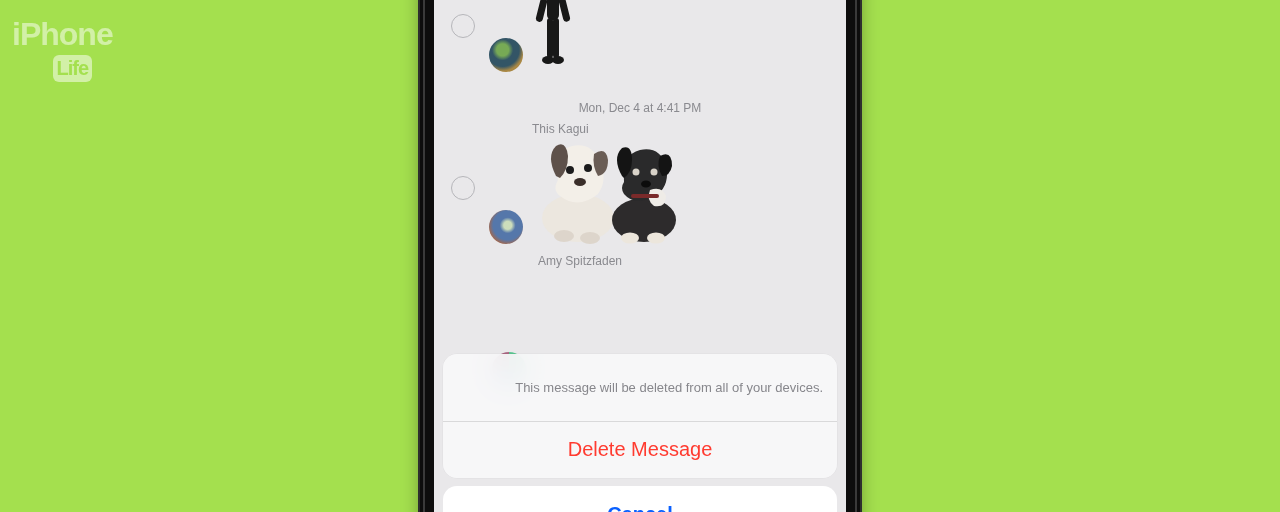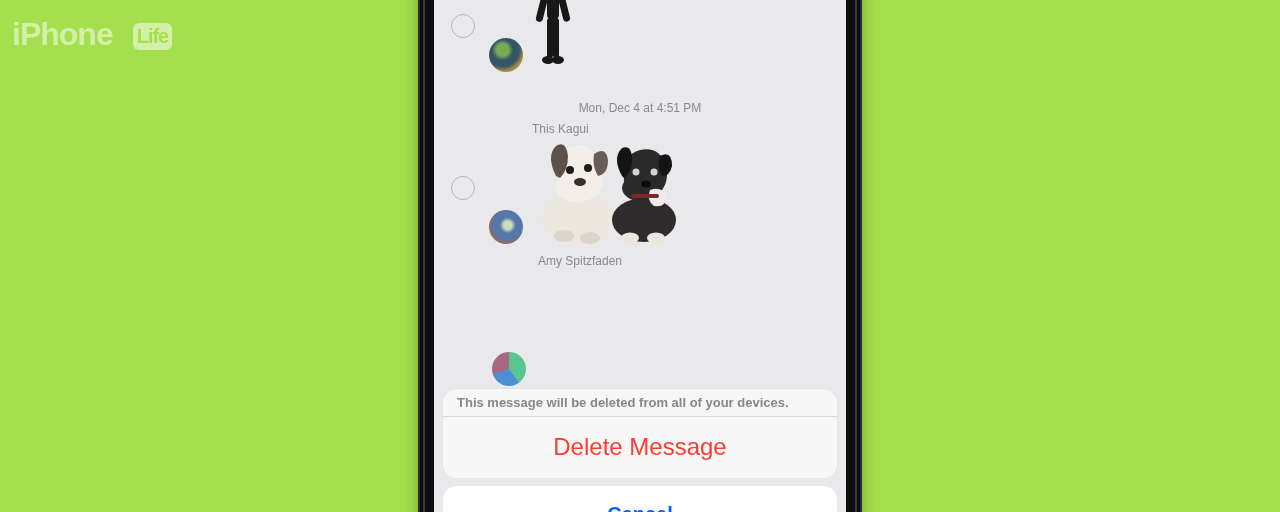--- a/index.html
+++ b/index.html
@@ -25,6 +25,7 @@
     align-items: center;
     pointer-events: none;
     user-select: none;
+    flex-direction: column;
   }
   .watermark .life-box {
     display: inline-flex;

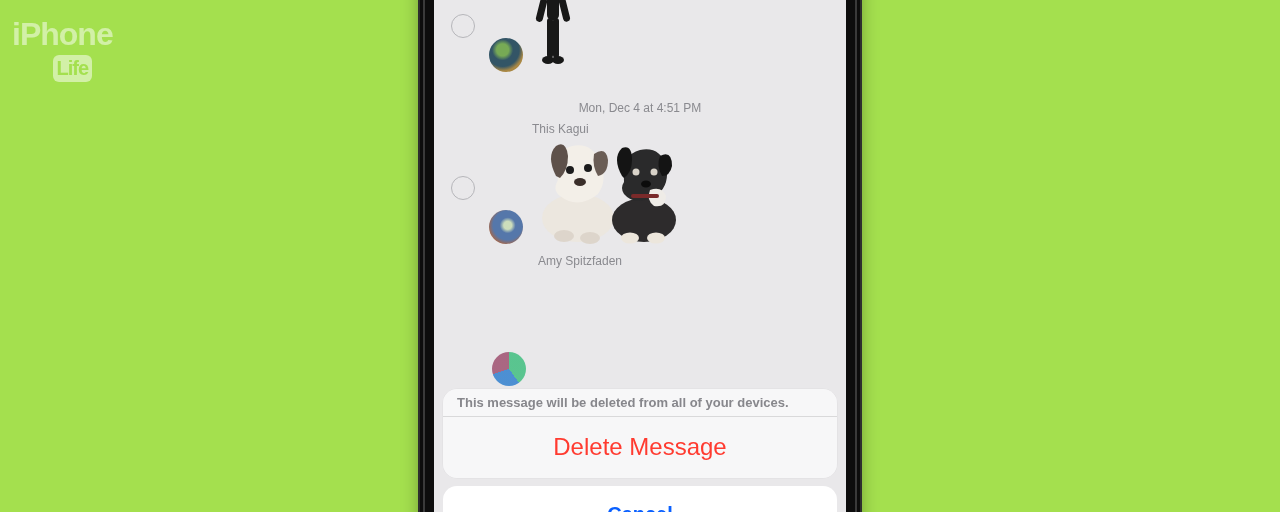--- a/index.html
+++ b/index.html
@@ -211,7 +211,7 @@
       </div>
     </div>
 
-    <div class="timestamp" style="position:absolute; top:367px; left:0; right:0;">Mon, Dec 4 at 4:51 PM</div>
+    <div class="timestamp" style="position:absolute; top:367px; left:0; right:0;">Mon, Dec 4 at 4:41 PM</div>
     <div class="sender" style="position:absolute; top:388px; left:98px;">This Kagui</div>
 
     <div class="msg-row" style="top:398px; height:120px;">

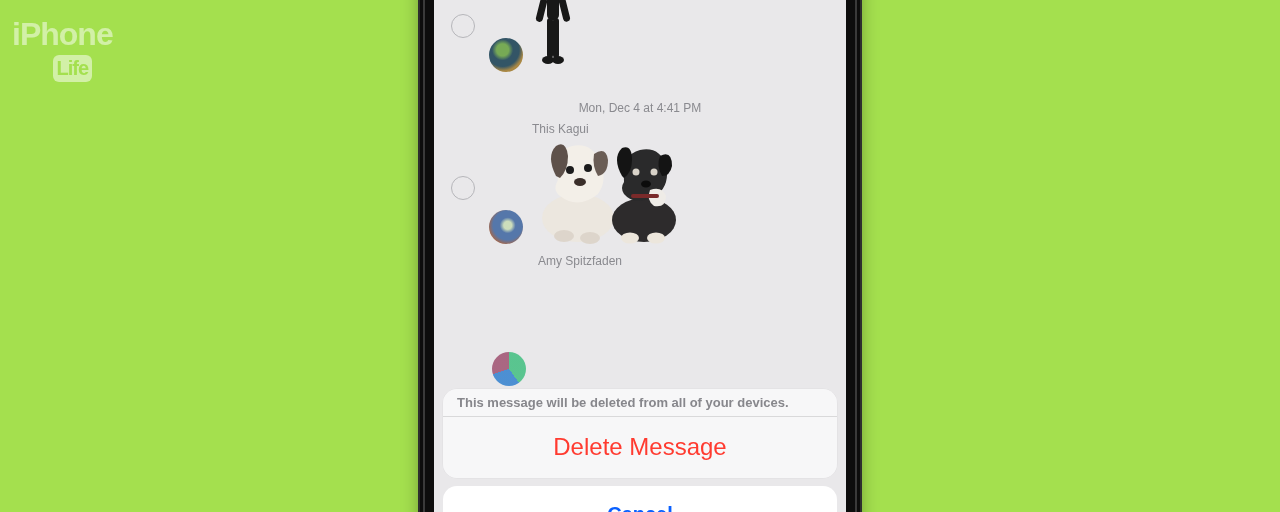--- a/index.html
+++ b/index.html
@@ -150,12 +150,11 @@
     box-shadow: 0 0 0 0.5px rgba(0,0,0,0.04);
   }
   .action-sheet .sheet-msg {
-    padding: 6px 14px;
-    text-align: left;
+    padding: 26px 14px;
+    text-align: right;
     font-size: 13px;
     color: #87878c;
     border-bottom: 0.5px solid rgba(0,0,0,0.12);
-    font-weight: bold;
   }
   .action-sheet .sheet-btn {
     padding: 16px 0 17px;

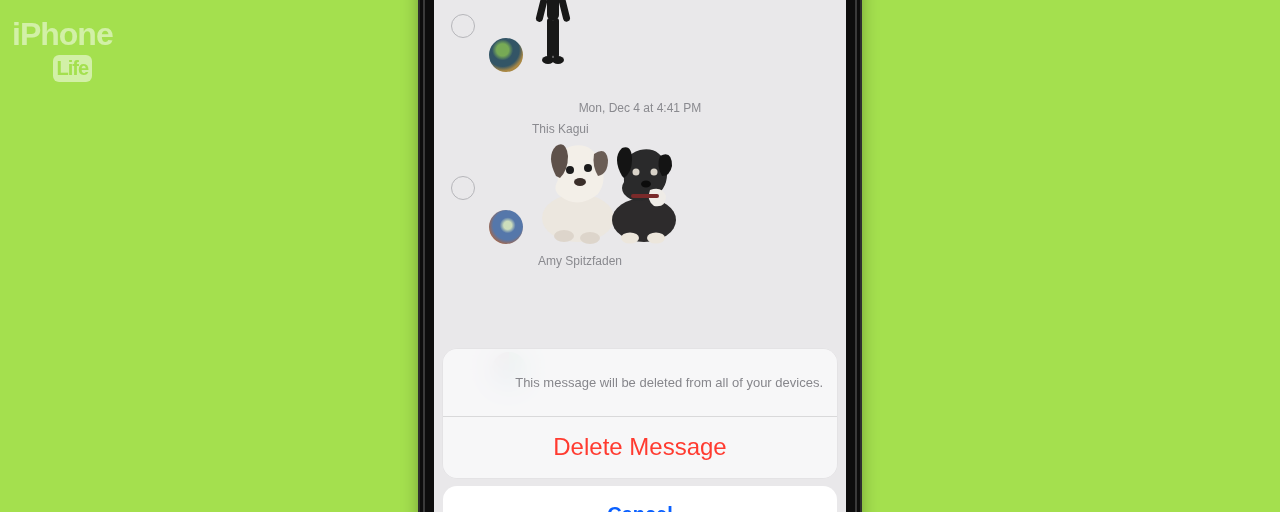--- a/index.html
+++ b/index.html
@@ -159,7 +159,7 @@
   .action-sheet .sheet-btn {
     padding: 16px 0 17px;
     text-align: center;
-    font-size: 24px;
+    font-size: 20px;
     color: #ff3b30;
     cursor: pointer;
   }

